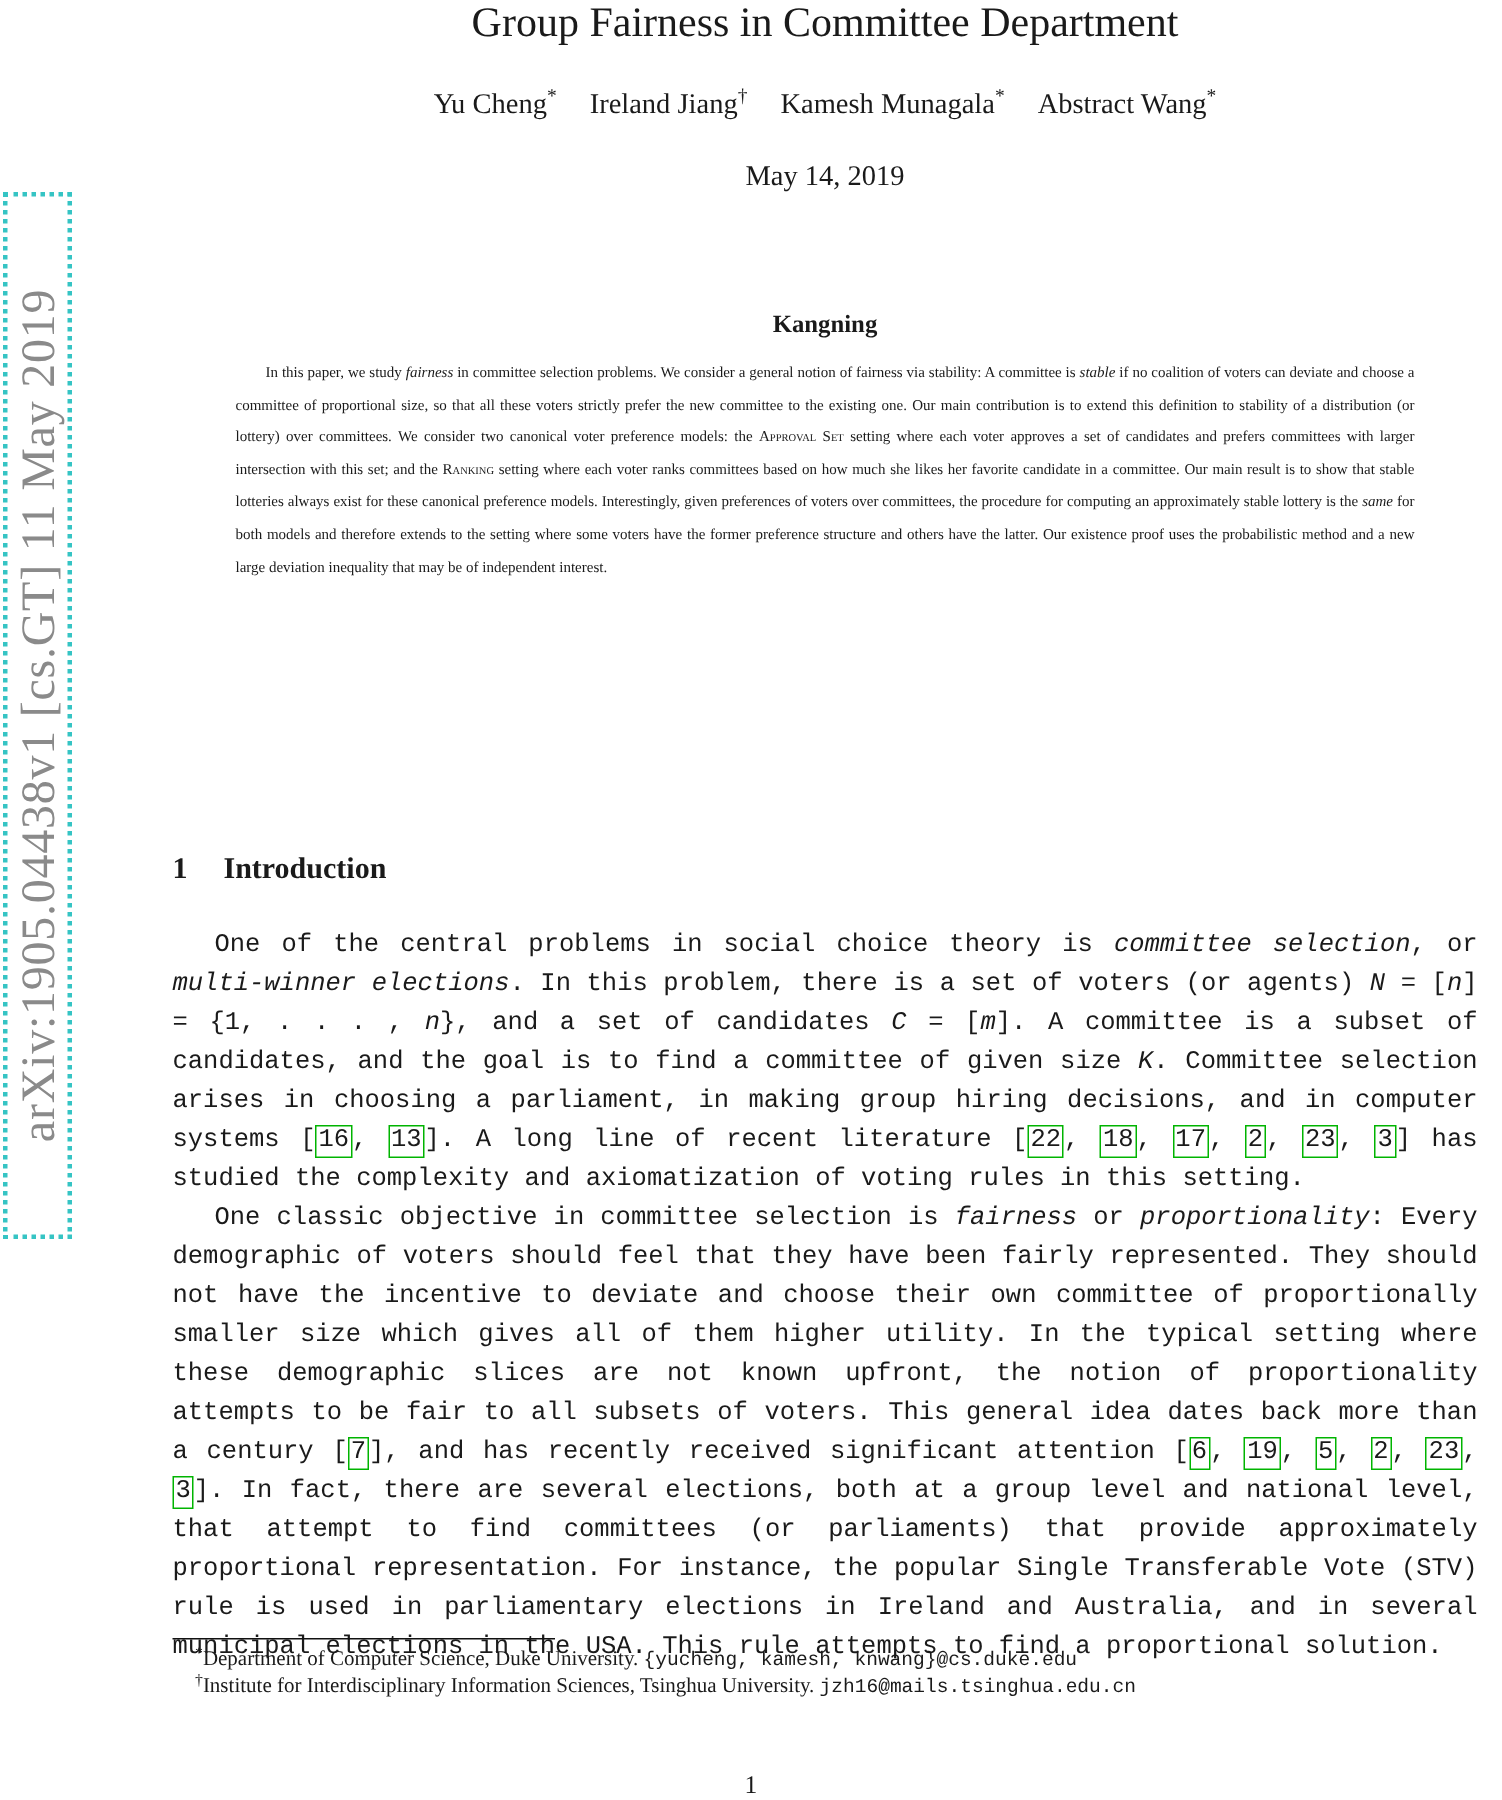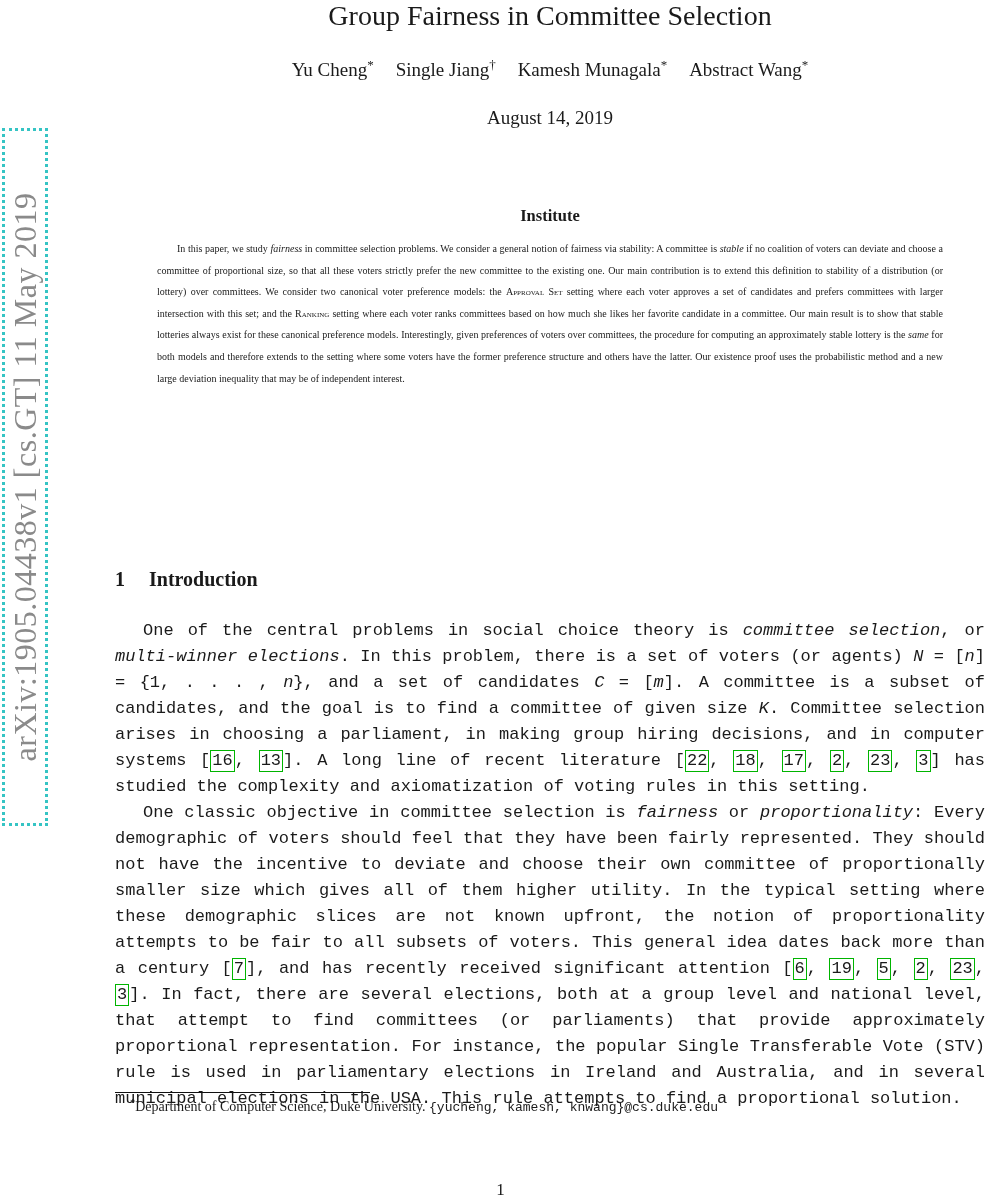--- a/index.html
+++ b/index.html
@@ -175,7 +175,7 @@
   <a class="arxiv-stamp">arXiv:1905.04438v1  [cs.GT]  11 May 2019</a>
 
   <div class="title-block">
-    <h1 class="paper-title">Group Fairness in Committee Selection</h1>
+    <h1 class="paper-title">Group Fairness in Committee Department</h1>
   </div>
 
   <div class="authors">

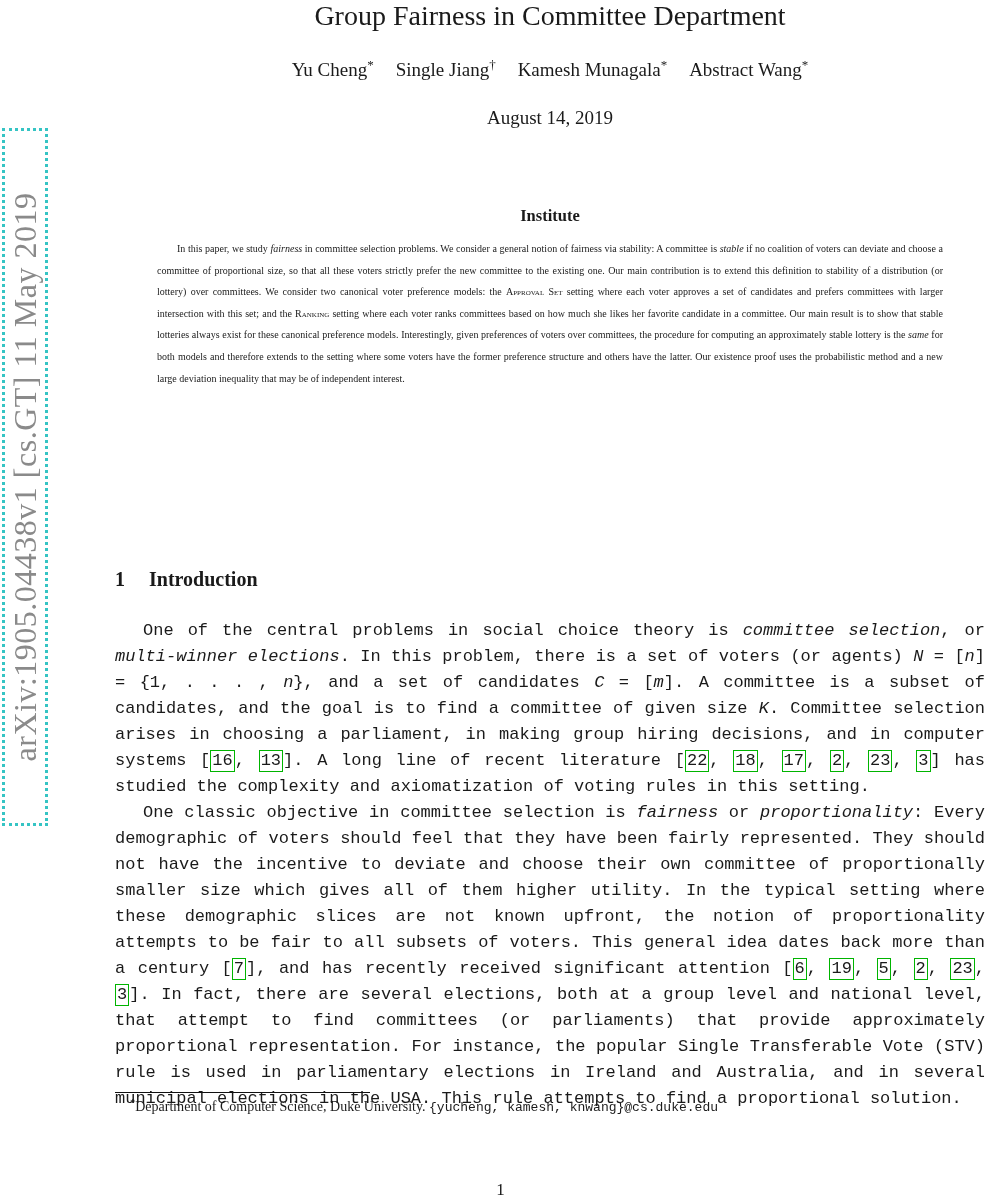--- a/index.html
+++ b/index.html
@@ -180,7 +180,7 @@
 
   <div class="authors">
     <span class="author"><span>Yu Cheng</span><span class="mark">*</span></span>
-    <span class="author"><span>Single Jiang</span><span class="mark">†</span></span>
+    <span class="author"><span>Ireland Jiang</span><span class="mark">†</span></span>
     <span class="author"><span>Kamesh Munagala</span><span class="mark">*</span></span>
     <span class="author"><span>Abstract Wang</span><span class="mark">*</span></span>
   </div>

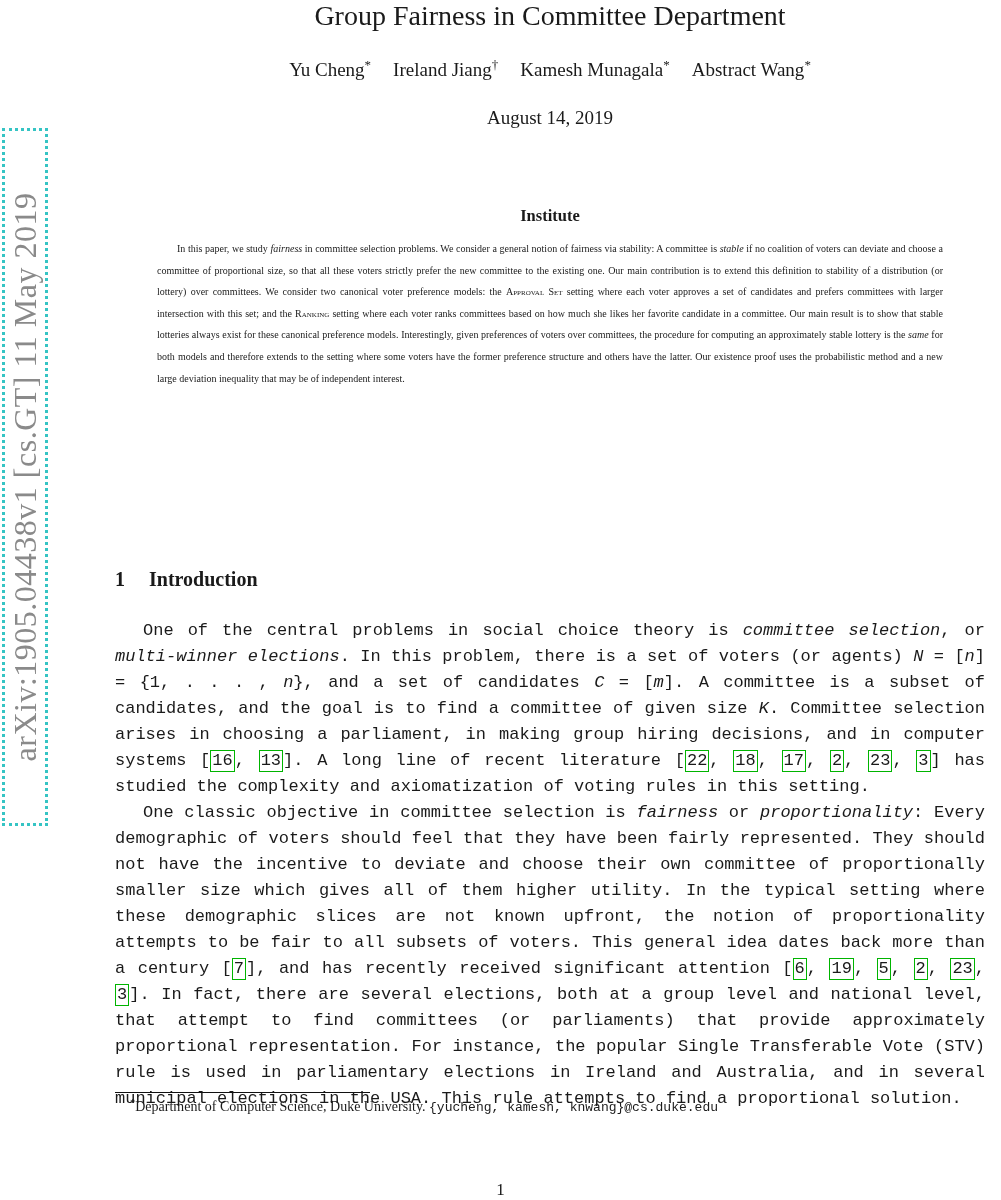--- a/index.html
+++ b/index.html
@@ -185,7 +185,7 @@
     <span class="author"><span>Abstract Wang</span><span class="mark">*</span></span>
   </div>
 
-  <div class="date-line">August 14, 2019</div>
+  <div class="date-line">May 14, 2019</div>
 
   <div class="abstract">
     <div class="abstract-heading">Institute</div>

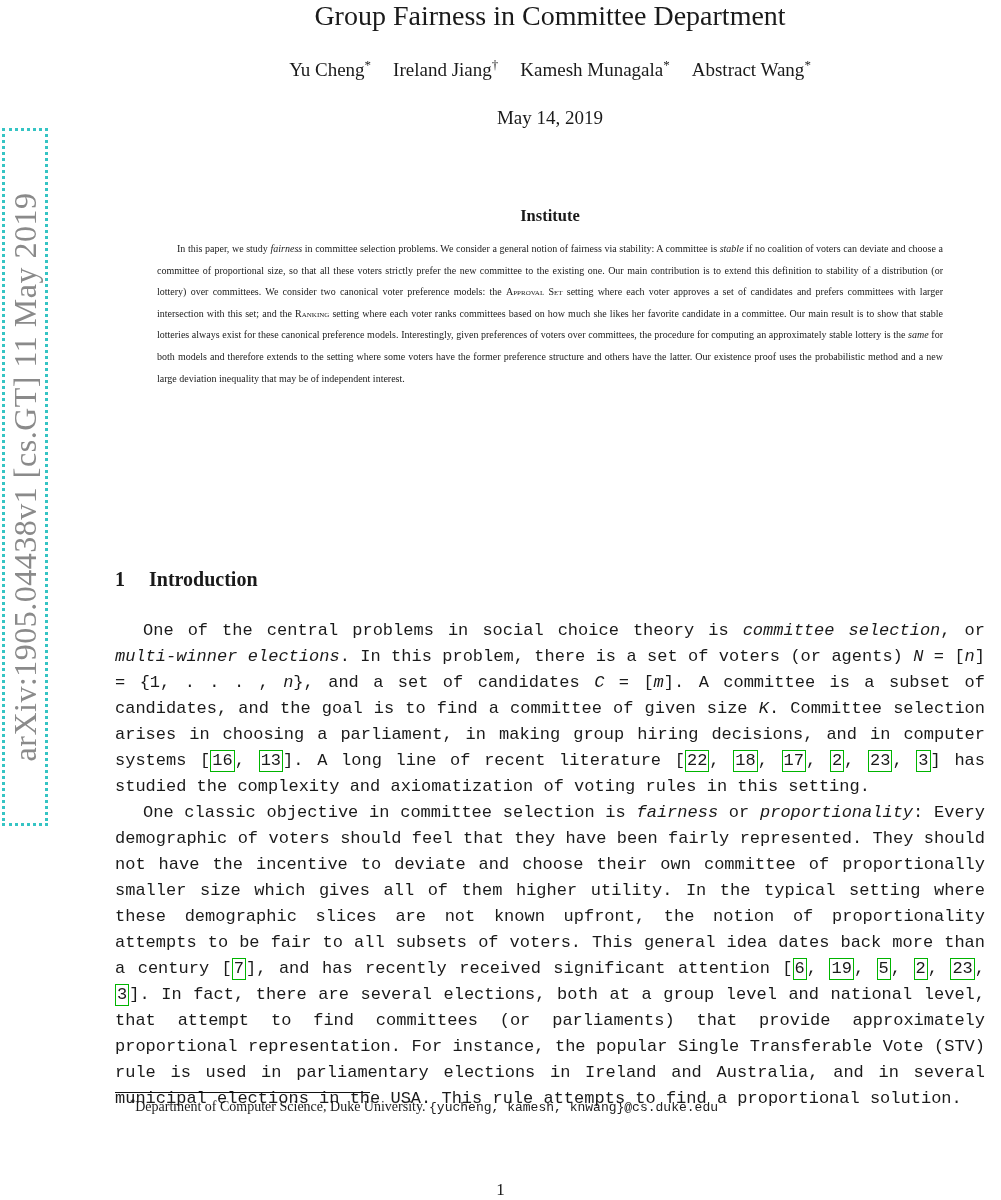--- a/index.html
+++ b/index.html
@@ -188,7 +188,7 @@
   <div class="date-line">May 14, 2019</div>
 
   <div class="abstract">
-    <div class="abstract-heading">Institute</div>
+    <div class="abstract-heading">Kangning</div>
     <p class="abstract-body"><span>In this paper, we study </span><span class="s-i">fairness</span><span> in committee selection problems. We consider a general notion of fairness via stability: A committee is </span><span class="s-i">stable</span><span> if no coalition of voters can deviate and choose a committee of proportional size, so that all these voters strictly prefer the new committee to the existing one. Our main contribution is to extend this definition to stability of a distribution (or lottery) over committees. We consider two canonical voter preference models: the </span><span class="s-sc">Approval Set</span><span> setting where each voter approves a set of candidates and prefers committees with larger intersection with this set; and the </span><span class="s-sc">Ranking</span><span> setting where each voter ranks committees based on how much she likes her favorite candidate in a committee. Our main result is to show that stable lotteries always exist for these canonical preference models. Interestingly, given preferences of voters over committees, the procedure for computing an approximately stable lottery is the </span><span class="s-i">same</span><span> for both models and therefore extends to the setting where some voters have the former preference structure and others have the latter. Our existence proof uses the probabilistic method and a new large deviation inequality that may be of independent interest.</span></p>
   </div>
 

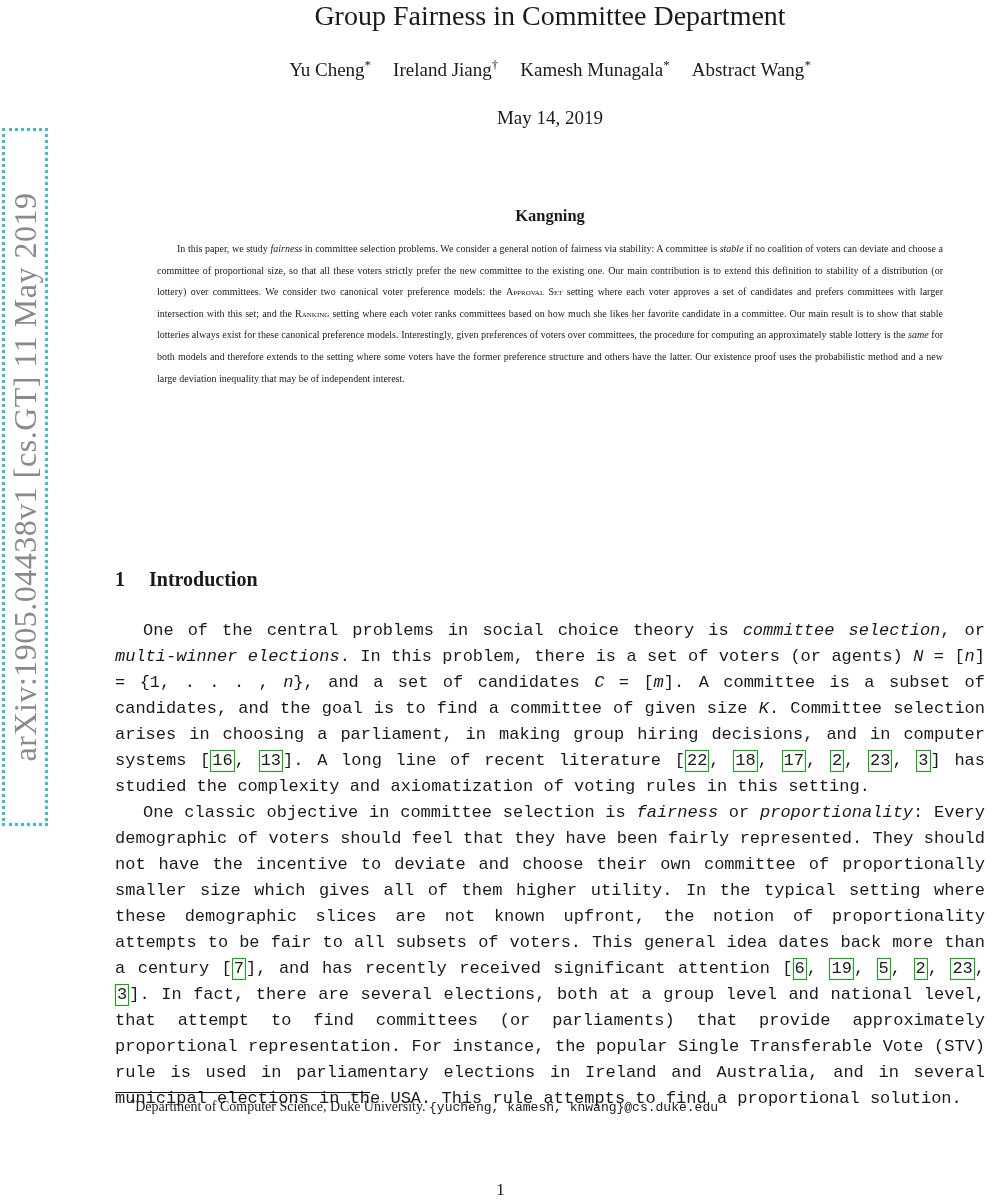--- a/index.html
+++ b/index.html
@@ -204,6 +204,7 @@
   <div class="footnotes">
     <div class="footnote-rule"></div>
     <p class="footnote"><span class="s-sup">*</span><span>Department of Computer Science, Duke University. </span><span class="s-tt">{yucheng, kamesh, knwang}@cs.duke.edu</span></p>
+    <p class="footnote"><span class="s-sup">†</span><span>Institute for Interdisciplinary Information Sciences, Tsinghua University. </span><span class="s-tt">jzh16@mails.tsinghua.edu.cn</span></p>
   </div>
 
   <div class="page-number">1</div>

